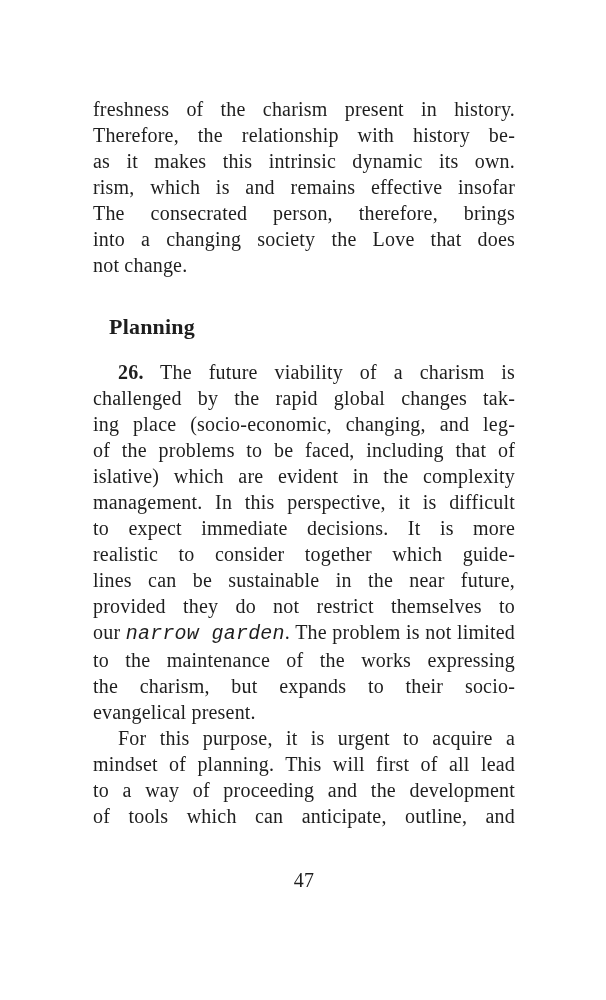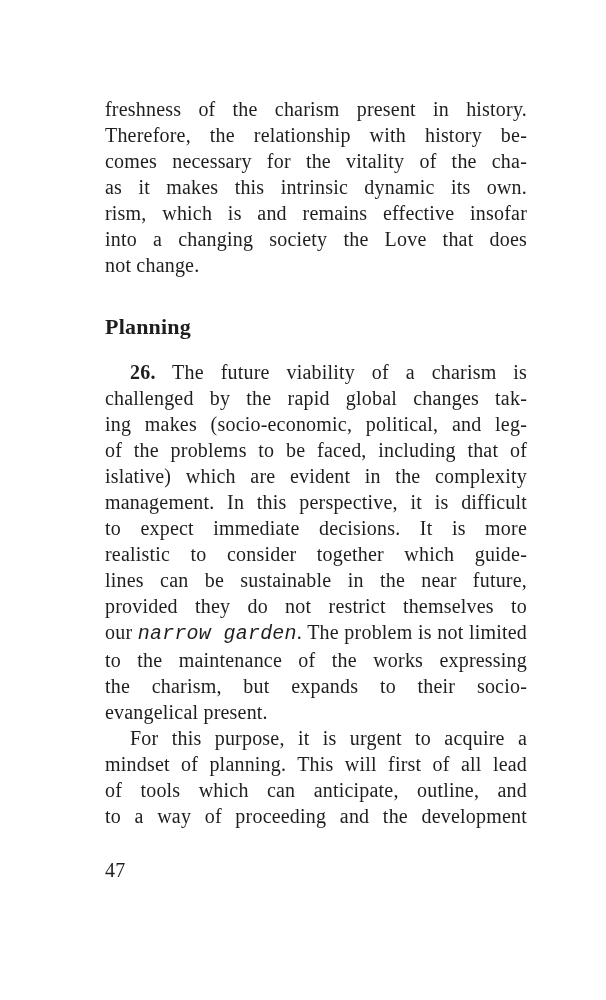--- a/index.html
+++ b/index.html
@@ -17,7 +17,7 @@
   }
   .text-block {
     position: absolute;
-    left: 105px;
+    left: 93px;
     top: 96px;
     width: 422px;
   }

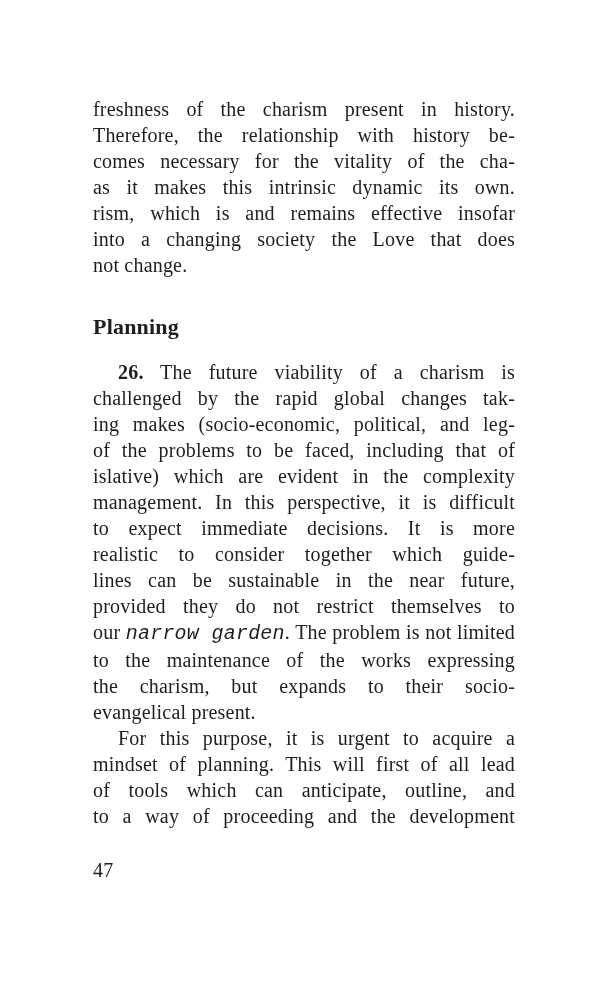--- a/index.html
+++ b/index.html
@@ -59,7 +59,6 @@
       <div>
         <div class="line"><span>freshness of the charism present in history.</span></div>
         <div class="line"><span>Therefore, the relationship with history be-</span></div>
-        <div class="line"><span>comes necessary for the vitality of the cha-</span></div>
         <div class="line"><span>as it makes this intrinsic dynamic its own.</span></div>
         <div class="line"><span>rism, which is and remains effective insofar</span></div>
         <div class="line"><span>into a changing society the Love that does</span></div>

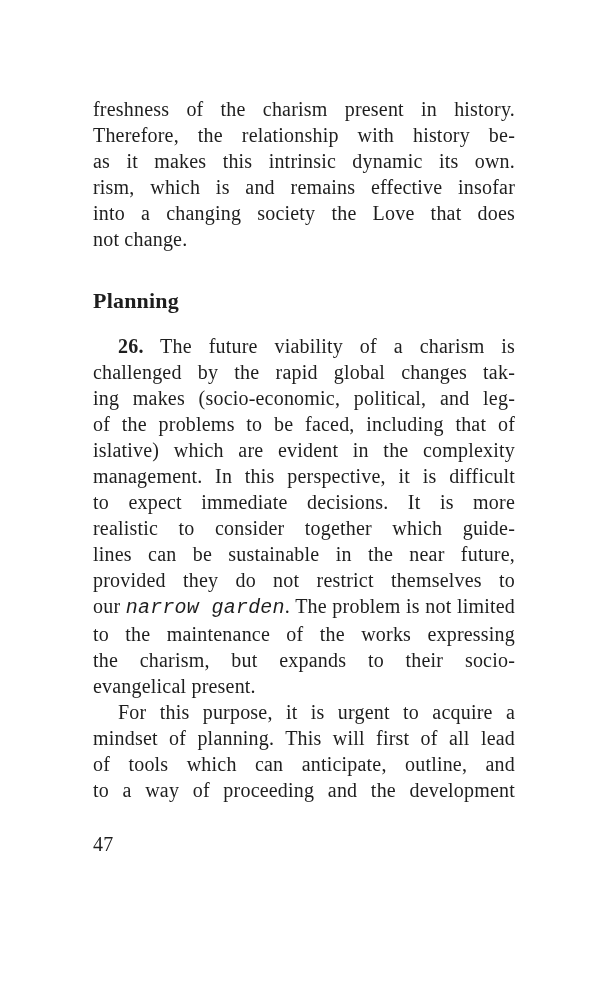--- a/index.html
+++ b/index.html
@@ -61,6 +61,7 @@
         <div class="line"><span>Therefore, the relationship with history be-</span></div>
         <div class="line"><span>as it makes this intrinsic dynamic its own.</span></div>
         <div class="line"><span>rism, which is and remains effective insofar</span></div>
+        <div class="line"><span>The consecrated person, therefore, brings</span></div>
         <div class="line"><span>into a changing society the Love that does</span></div>
         <div class="line last"><span>not change.</span></div>
       </div>

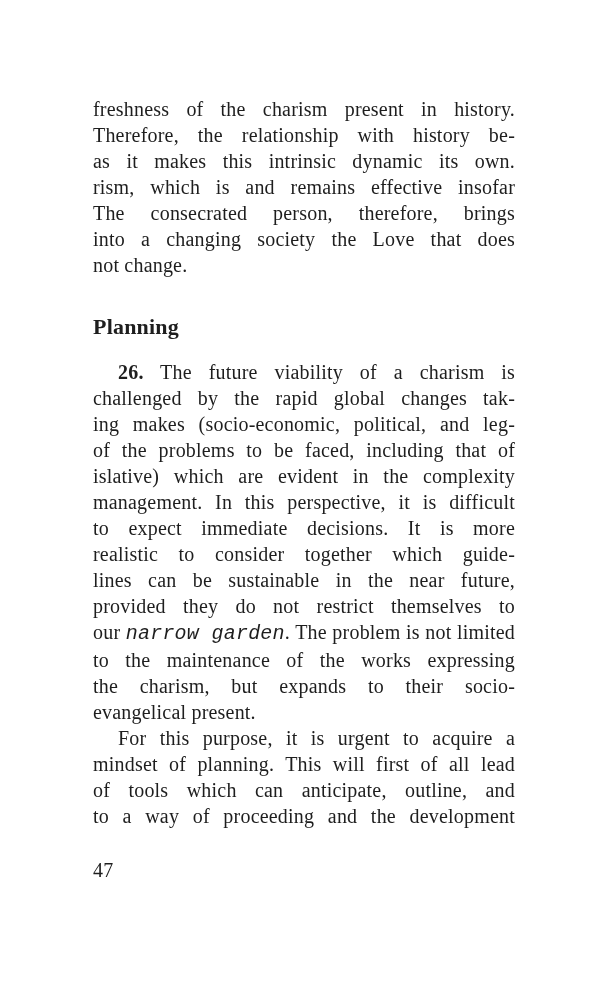--- a/index.html
+++ b/index.html
@@ -40,7 +40,7 @@
     font-size: 22px;
     font-weight: bold;
     line-height: 26px;
-    margin: 36px 0 19px 0;
+    margin: 36px 0 19px 16px;
     letter-spacing: 0.2px;
   }
   .folio {

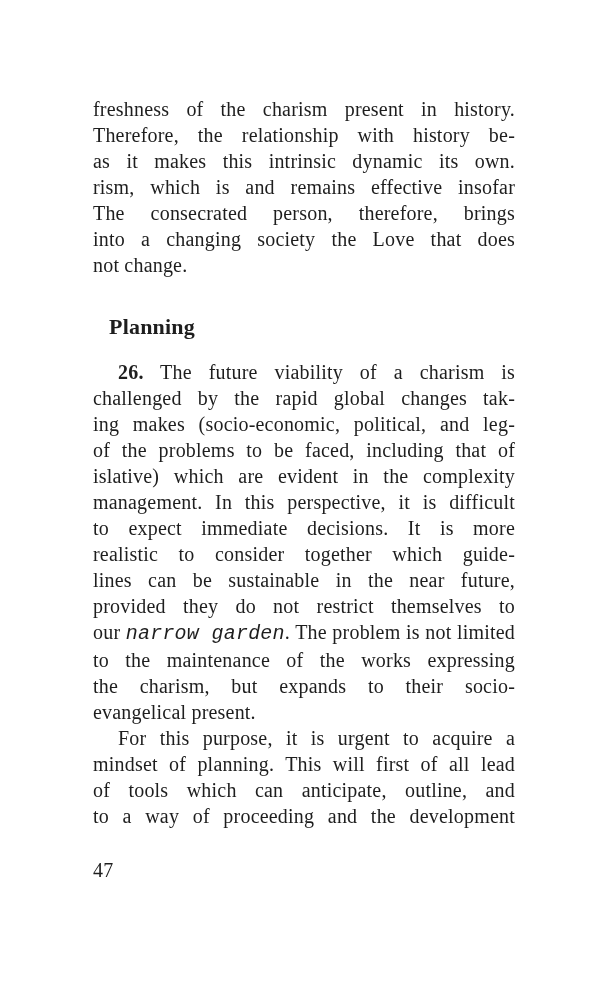--- a/index.html
+++ b/index.html
@@ -71,7 +71,7 @@
       <div>
         <div class="line indent"><span class="bold">26.</span><span> The future viability of a charism is</span></div>
         <div class="line"><span>challenged by the rapid global changes tak-</span></div>
-        <div class="line"><span>ing makes (socio-economic, political, and leg-</span></div>
+        <div class="line"><span>ing place (socio-economic, changing, and leg-</span></div>
         <div class="line"><span>of the problems to be faced, including that of</span></div>
         <div class="line"><span>islative) which are evident in the complexity</span></div>
         <div class="line"><span>management. In this perspective, it is difficult</span></div>

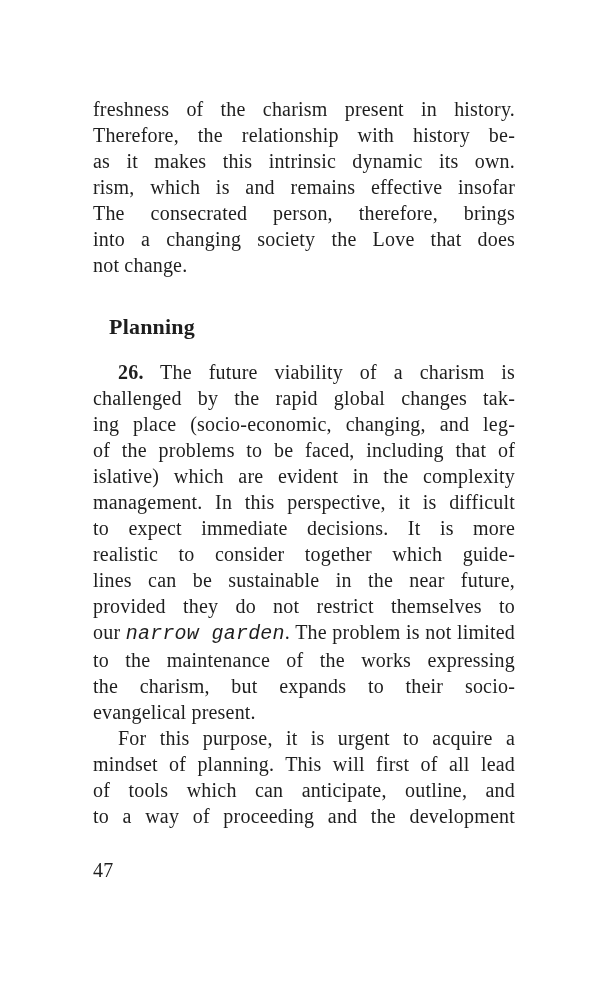--- a/index.html
+++ b/index.html
@@ -87,8 +87,8 @@
       <div>
         <div class="line indent"><span>For this purpose, it is urgent to acquire a</span></div>
         <div class="line"><span>mindset of planning. This will first of all lead</span></div>
+        <div class="line"><span>to a way of proceeding and the development</span></div>
         <div class="line"><span>of tools which can anticipate, outline, and</span></div>
-        <div class="line"><span>to a way of proceeding and the development</span></div>
       </div>
     </div>
   <div class="folio">47</div>

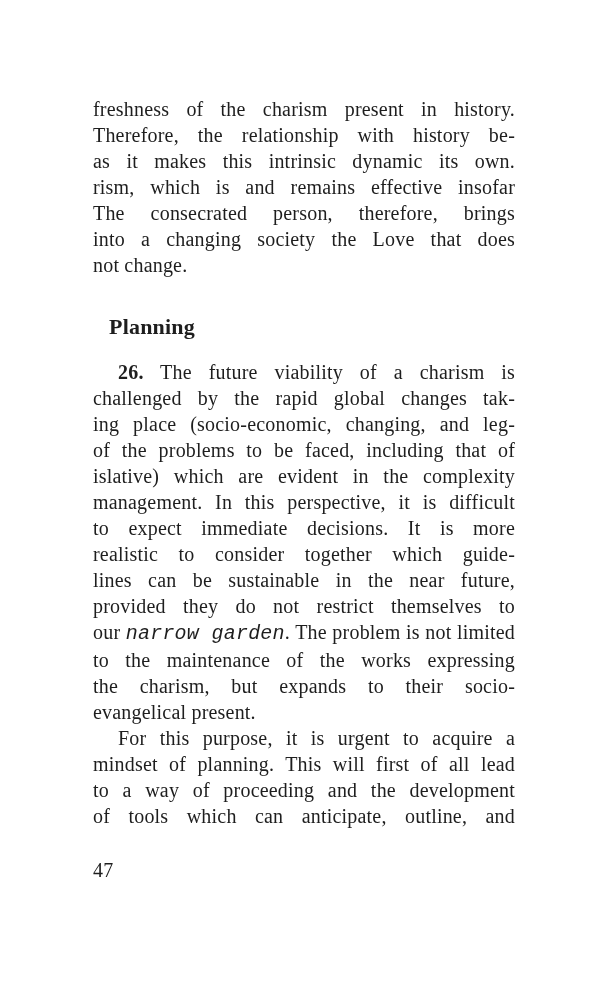--- a/index.html
+++ b/index.html
@@ -44,10 +44,10 @@
     letter-spacing: 0.2px;
   }
   .folio {
-    margin-top: 28px;
+    margin-top: 38px;
     font-size: 20px;
     line-height: 26px;
-    text-align: left;
+    text-align: center;
     letter-spacing: 0.2px;
   }
 </style>

